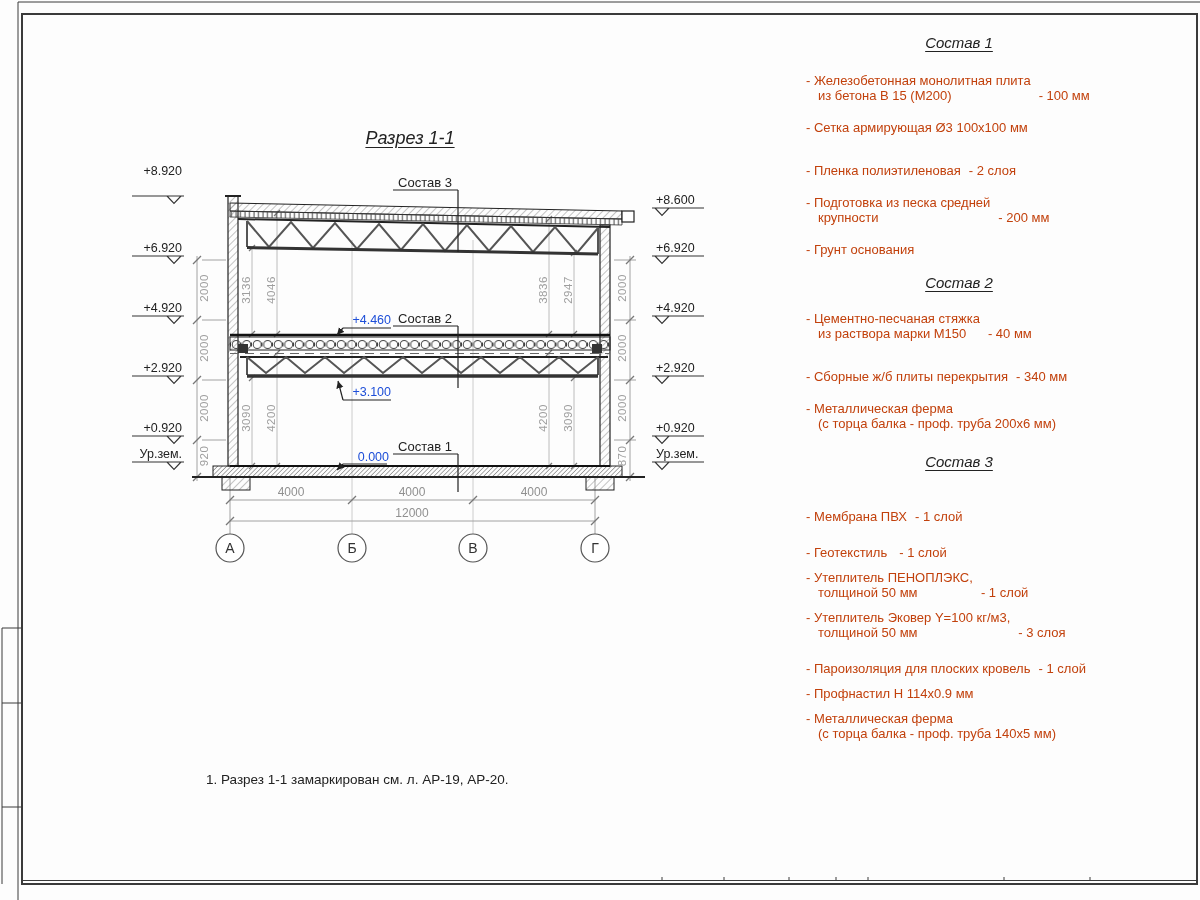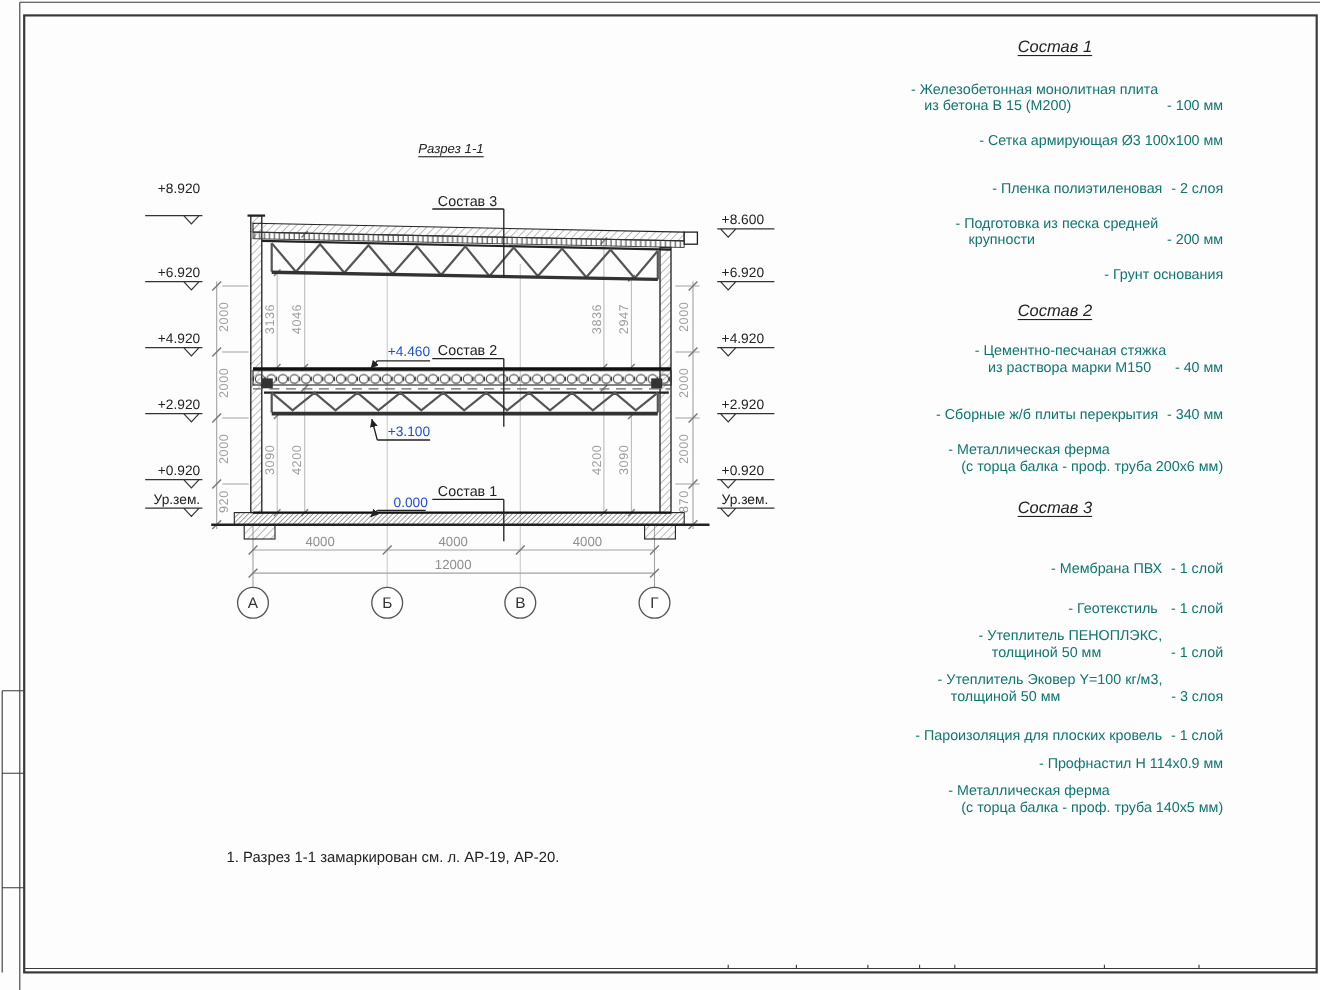--- a/index.html
+++ b/index.html
@@ -37,8 +37,8 @@
   .comp-header.h2 { margin-top:16px; margin-bottom:20px; }
   .comp-header.h3 { margin-top:22px; margin-bottom:28px; }
   .comp-item {
-    display:flex; justify-content:flex-end; align-items:flex-end;
-    font-size:13px; line-height:15px; margin-bottom:17px; color:#0f766e;
+    display:flex; justify-content:flex-start; align-items:flex-end;
+    font-size:13px; line-height:15px; margin-bottom:17px; color:#c2410c;
   }
   .comp-item.tight { margin-bottom:10px; }
   .comp-text { white-space:pre-line; padding-left:12px; text-indent:-12px; }

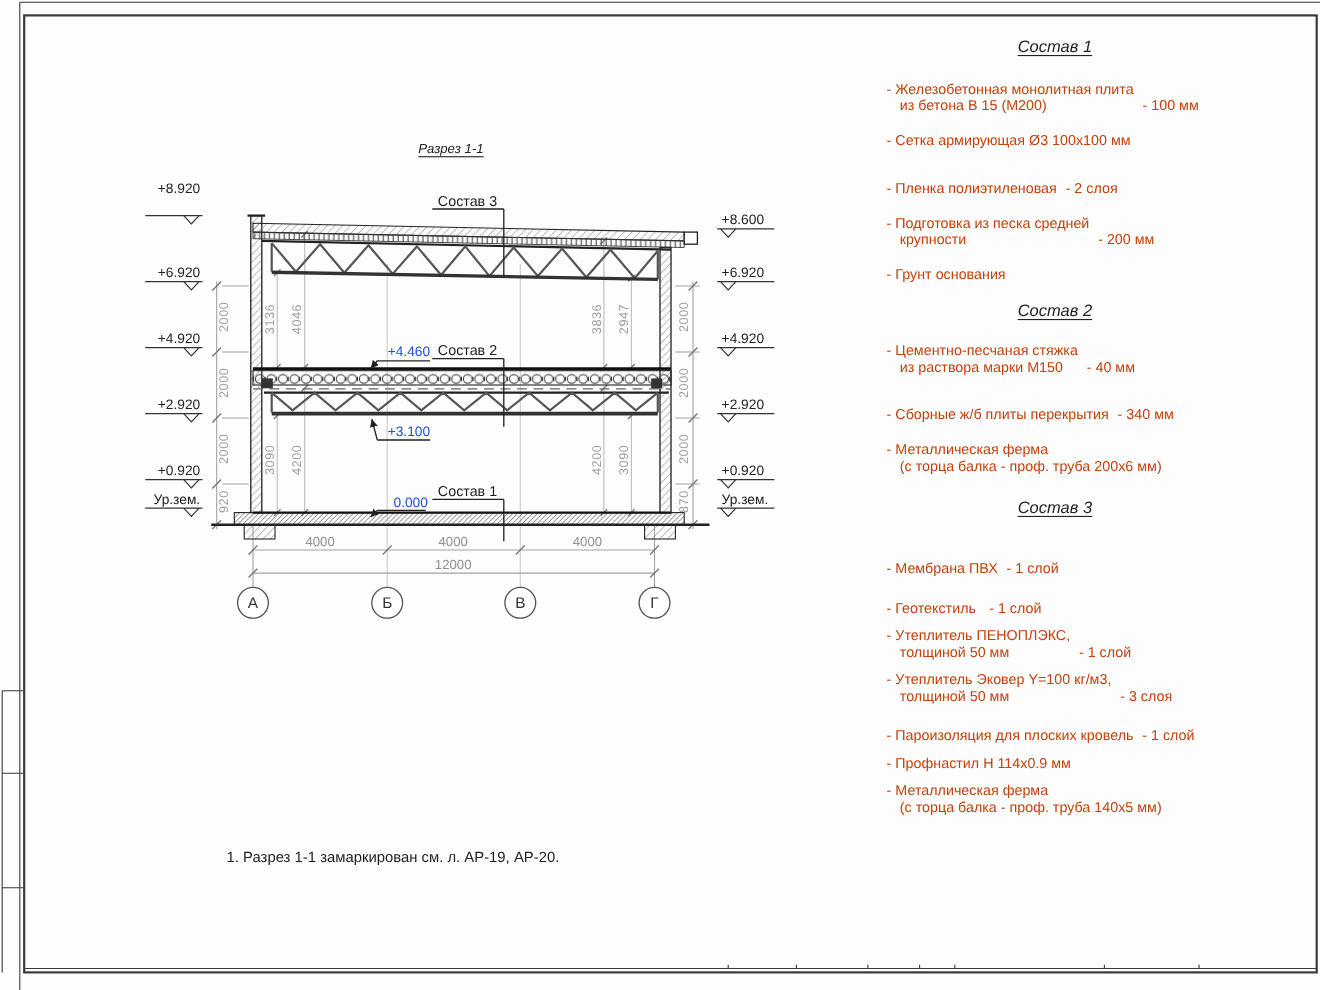--- a/index.html
+++ b/index.html
@@ -12,7 +12,7 @@
   svg.linework { position:absolute; left:0; top:0; }
 
   .title {
-    font-size:12px; font-style:italic; width:160px; text-align:center;
+    font-size:18px; font-style:italic; width:160px; text-align:center;
     text-decoration:underline; text-underline-offset:3px; color:#222;
   }
   .elev { font-size:12.5px; color:#222; width:48px; }

